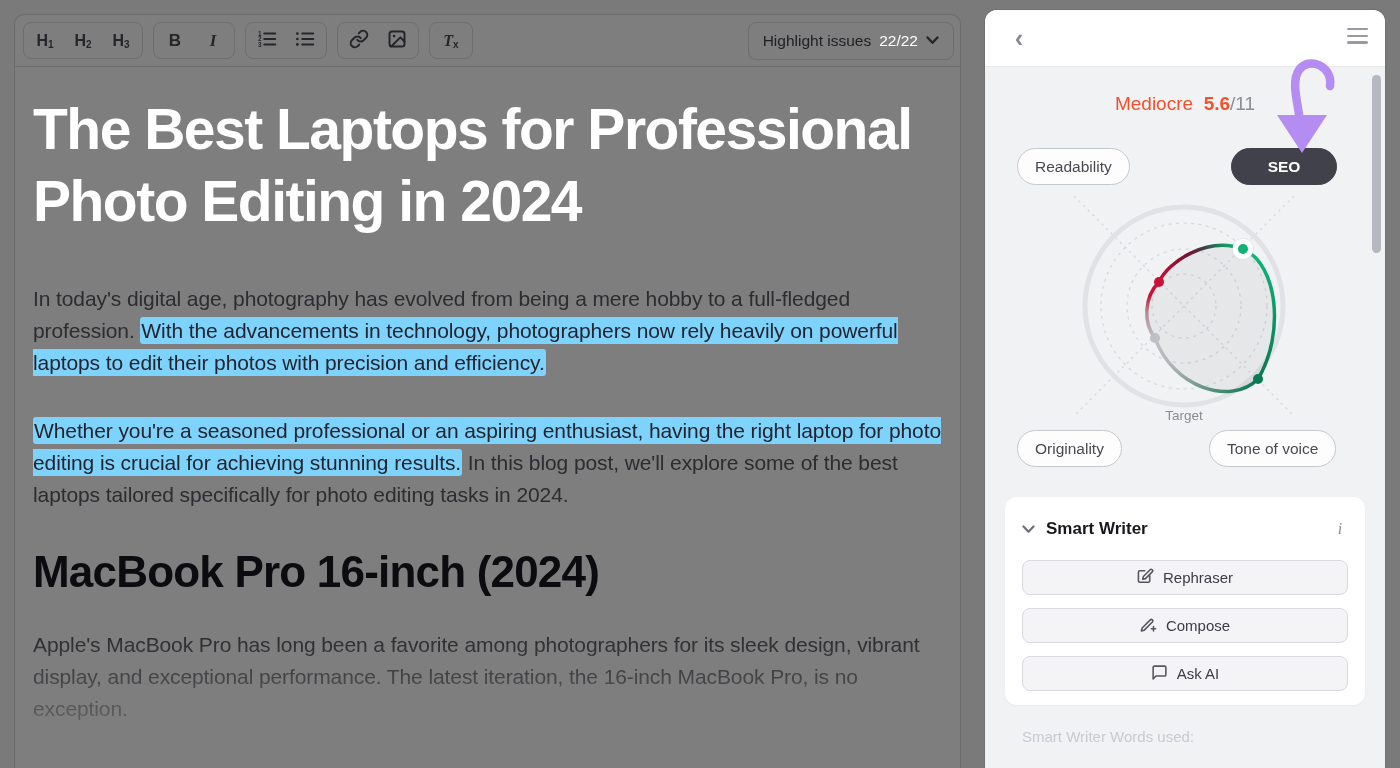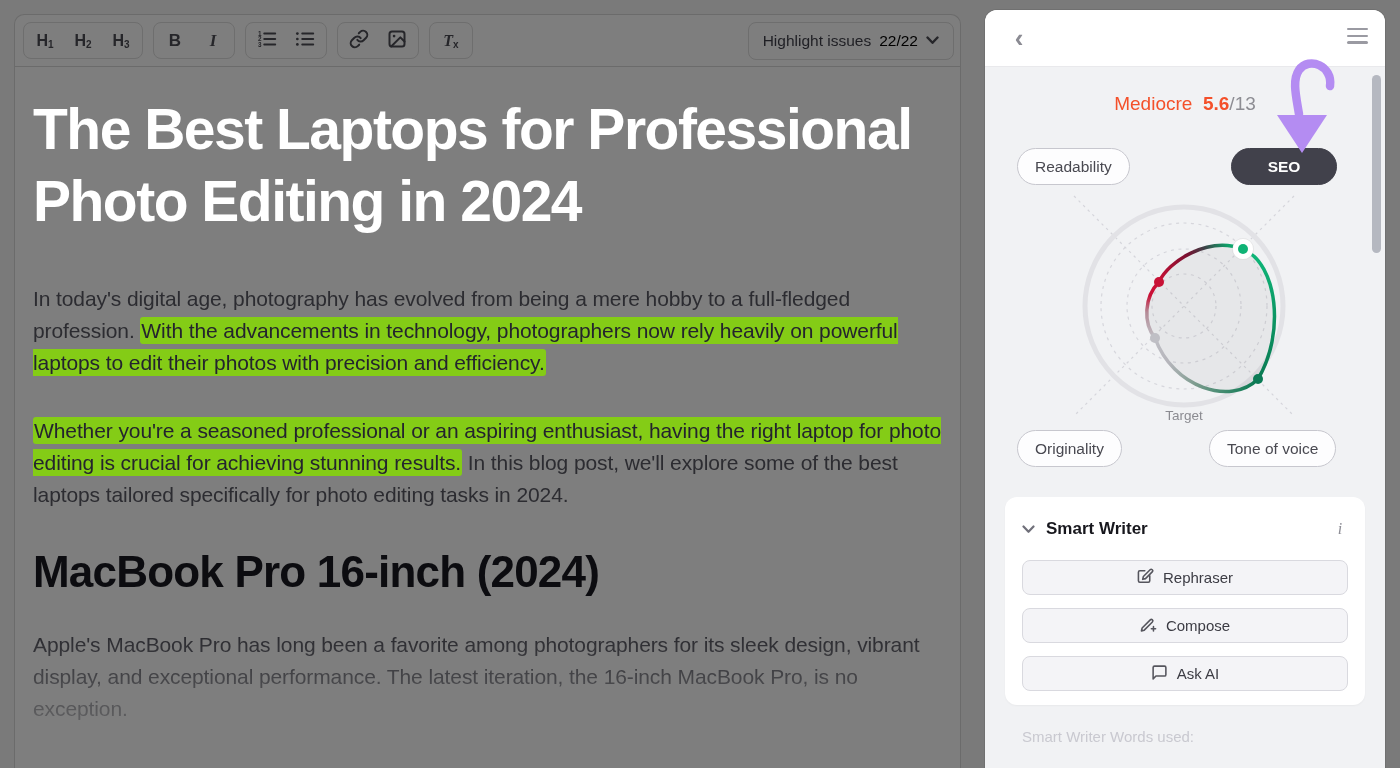--- a/index.html
+++ b/index.html
@@ -37,7 +37,7 @@
     display:flex; align-items:center; padding:0 14px; gap:8px; cursor:pointer;
   }
   .hl-label { font-size:15.5px; color:#1f1f24; }
-  .hl-count { font-size:15.5px; color:#000000; }
+  .hl-count { font-size:15.5px; color:#ffffff; }
   .hl-chev svg { display:block; }
 
   .doc { padding:26px 18px 0 18px; position:relative; }

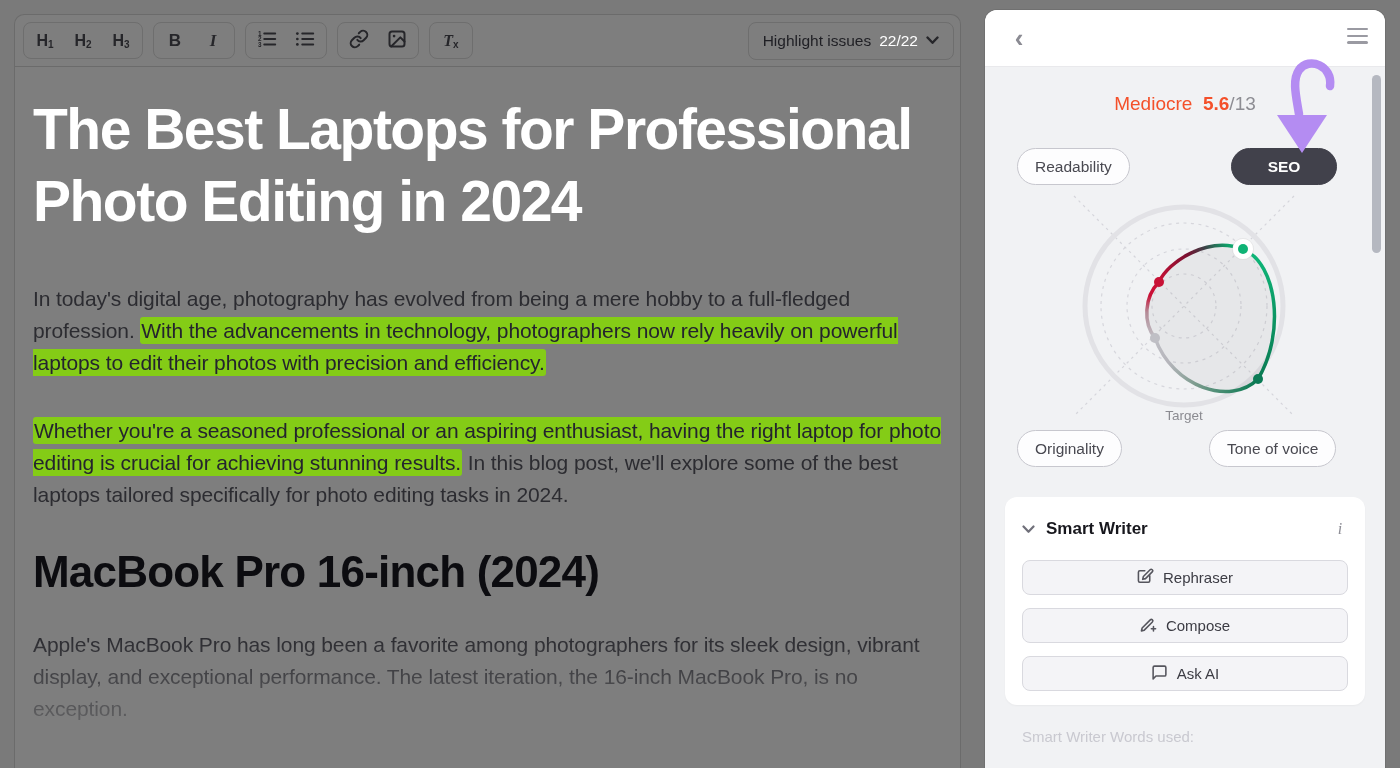--- a/index.html
+++ b/index.html
@@ -216,7 +216,7 @@
 
   <div class="score-row">
     <span class="score-label">Mediocre</span>
-    <span class="score-label">&nbsp;</span><span class="score-value">5.6</span><span class="score-max">/13</span>
+    <span class="score-label">&nbsp;</span><span class="score-value">5.6</span><span class="score-max">/11</span>
   </div>
 
   <button class="pill pill-readability">Readability</button>

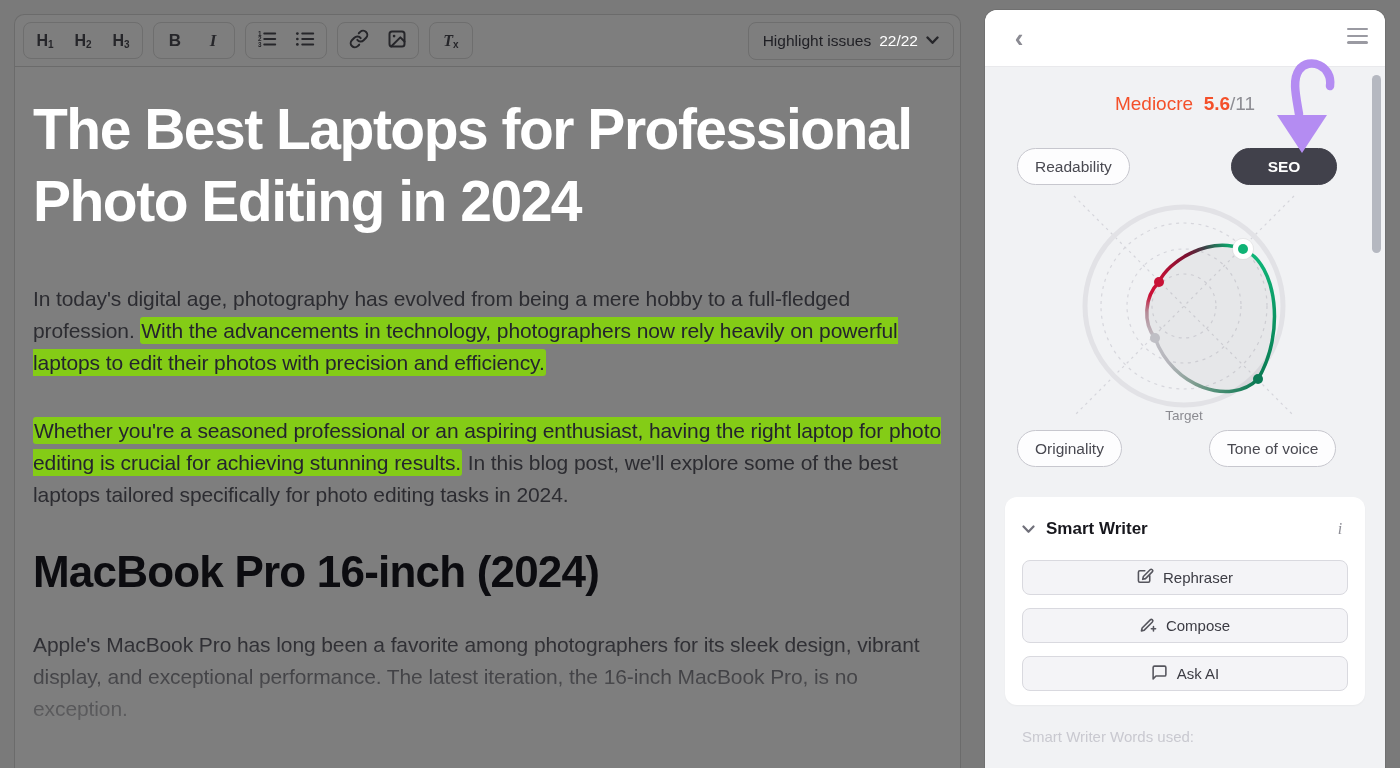--- a/index.html
+++ b/index.html
@@ -46,7 +46,7 @@
     color:#ffffff; width:920px; margin-bottom:46px;
   }
   .doc p { font-size:21px; line-height:32px; color:#2c2c31; width:912px; margin-bottom:36px; letter-spacing:-0.1px; }
-  .doc .hl { background:#84cc16; border-radius:3px; padding:2px 1px; color:#24242e;text-align:center; }
+  .doc .hl { background:#7dd3fc; border-radius:3px; padding:2px 1px; color:#24242e;text-align:center; }
   .doc-h2 { font-size:44px; line-height:50px; font-weight:700; letter-spacing:-0.8px; color:#0c0c10; margin:0 0 32px 0; }
   .fade-bottom {
     position:absolute; left:0; right:0; bottom:0; height:130px; pointer-events:none;

